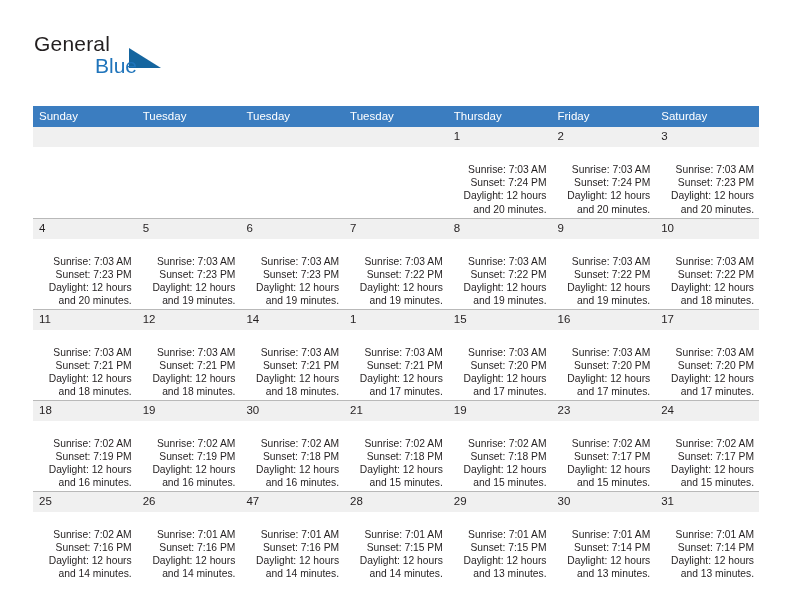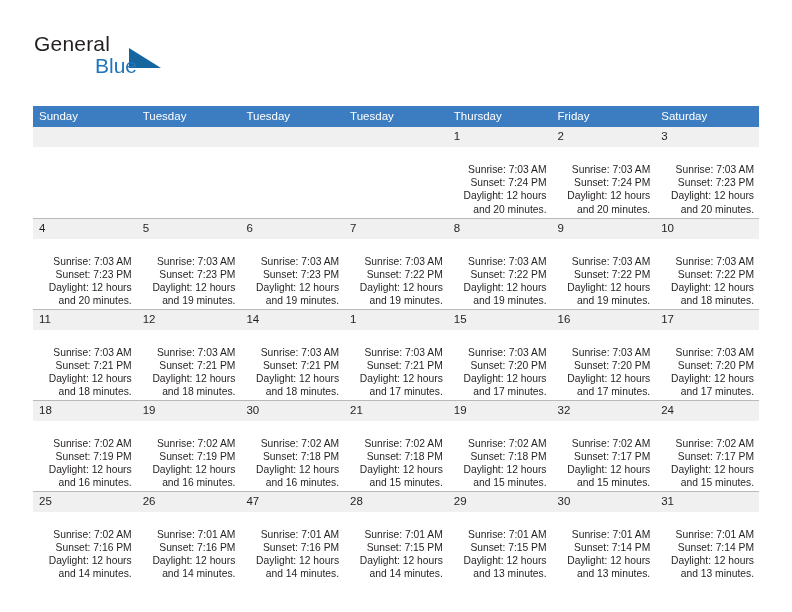--- a/index.html
+++ b/index.html
@@ -404,7 +404,7 @@
             </div>
           </td>
           <td>
-            <div class="daynum">32</div>
+            <div class="daynum">23</div>
             <div class="cellbody">
               <div>Sunrise: 7:02 AM</div>
               <div>Sunset: 7:17 PM</div>

